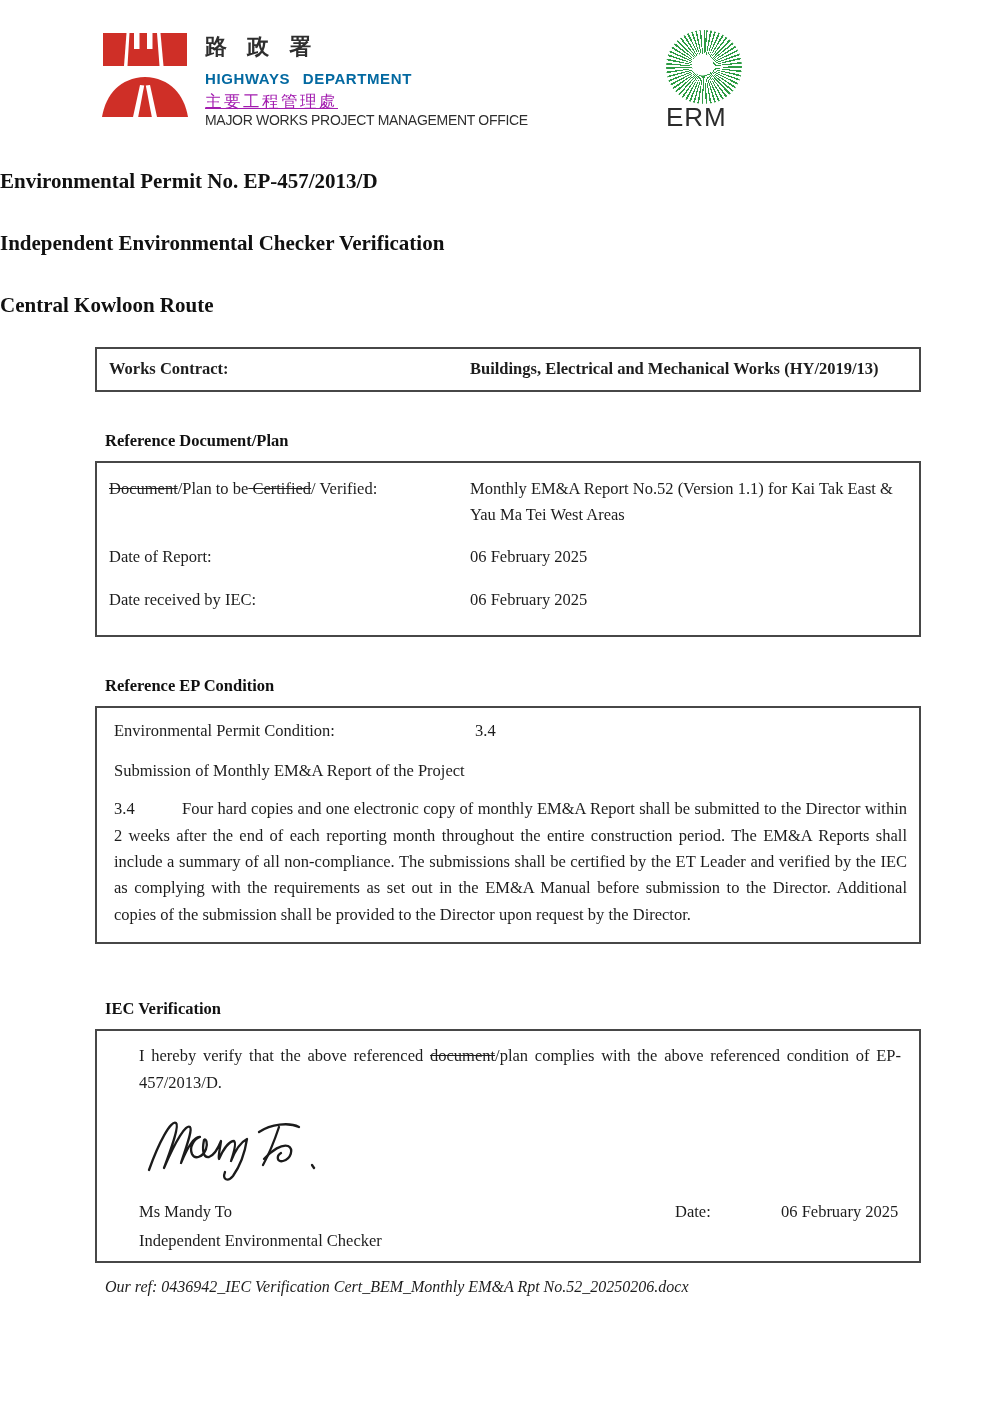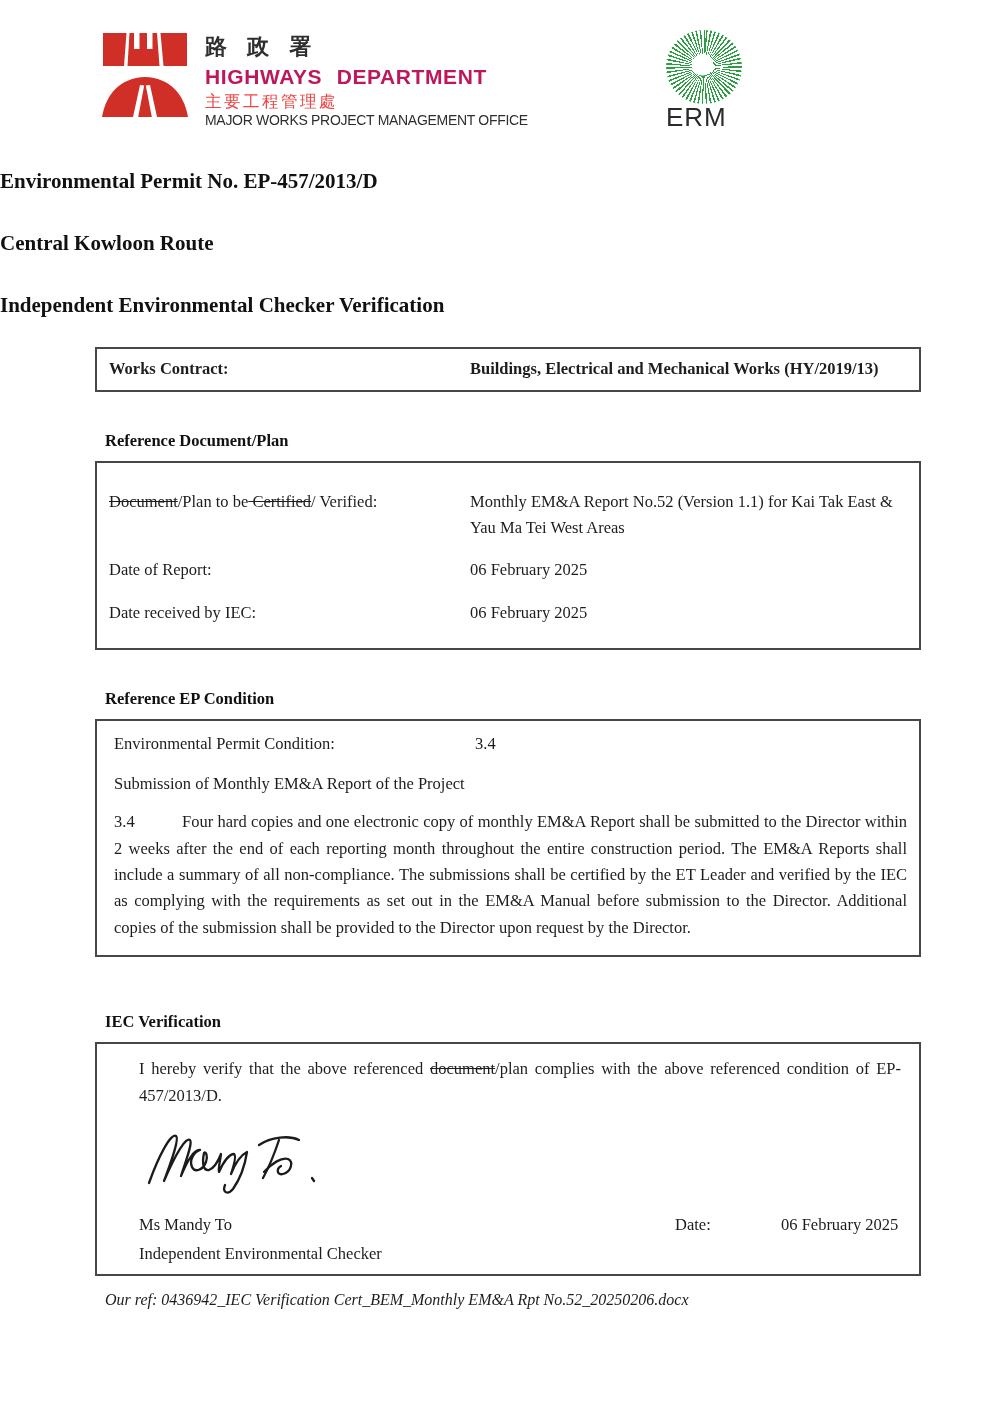--- a/index.html
+++ b/index.html
@@ -18,7 +18,7 @@
   .hd-logo { display:flex; gap:15px; align-items:flex-start; }
   .hd-text { font-family:"Liberation Sans",sans-serif; line-height:1.1; padding-top:2px; }
   .hd-zh   { font-size:22px; font-weight:bold; letter-spacing:7px; color:#2e2e2e; }
-  .hd-en   { font-size:21px; font-weight:bold; letter-spacing:0.6px; word-spacing:8px; color:#be185d; margin-top:6px; }
+  .hd-en   { font-size:15px; font-weight:bold; letter-spacing:0.6px; word-spacing:8px; color:#0369a1; margin-top:12px; }
   .hd-zh2  { font-size:16.5px; letter-spacing:2.5px; color:#ef4444; margin-top:4px; }
   .hd-en2  { font-size:14px; letter-spacing:-0.3px; color:#2e2e2e; margin-top:3px; }
   .erm { text-align:left; margin-top:-3px; }

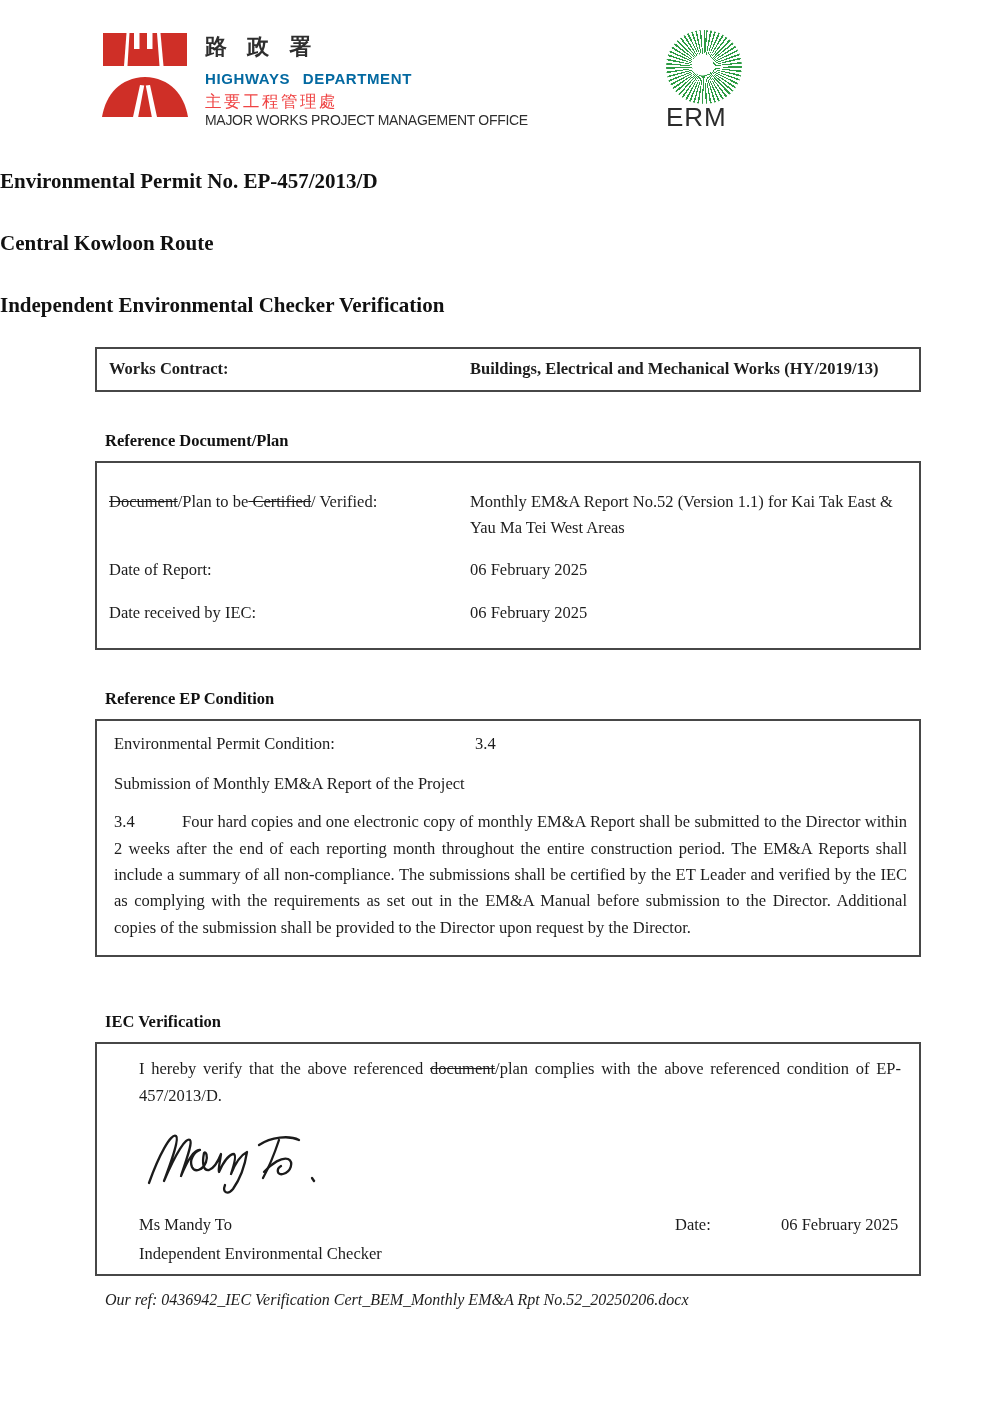--- a/index.html
+++ b/index.html
@@ -19,7 +19,7 @@
   .hd-text { font-family:"Liberation Sans",sans-serif; line-height:1.1; padding-top:2px; }
   .hd-zh   { font-size:22px; font-weight:bold; letter-spacing:7px; color:#2e2e2e; }
   .hd-en   { font-size:15px; font-weight:bold; letter-spacing:0.6px; word-spacing:8px; color:#0369a1; margin-top:12px; }
-  .hd-zh2  { font-size:16.5px; letter-spacing:2.5px; color:#ef4444; margin-top:4px; }
+  .hd-zh2  { font-size:16.5px; letter-spacing:2.5px; color:#a21caf; margin-top:4px;text-decoration:underline; }
   .hd-en2  { font-size:14px; letter-spacing:-0.3px; color:#2e2e2e; margin-top:3px; }
   .erm { text-align:left; margin-top:-3px; }
   .sunburst {

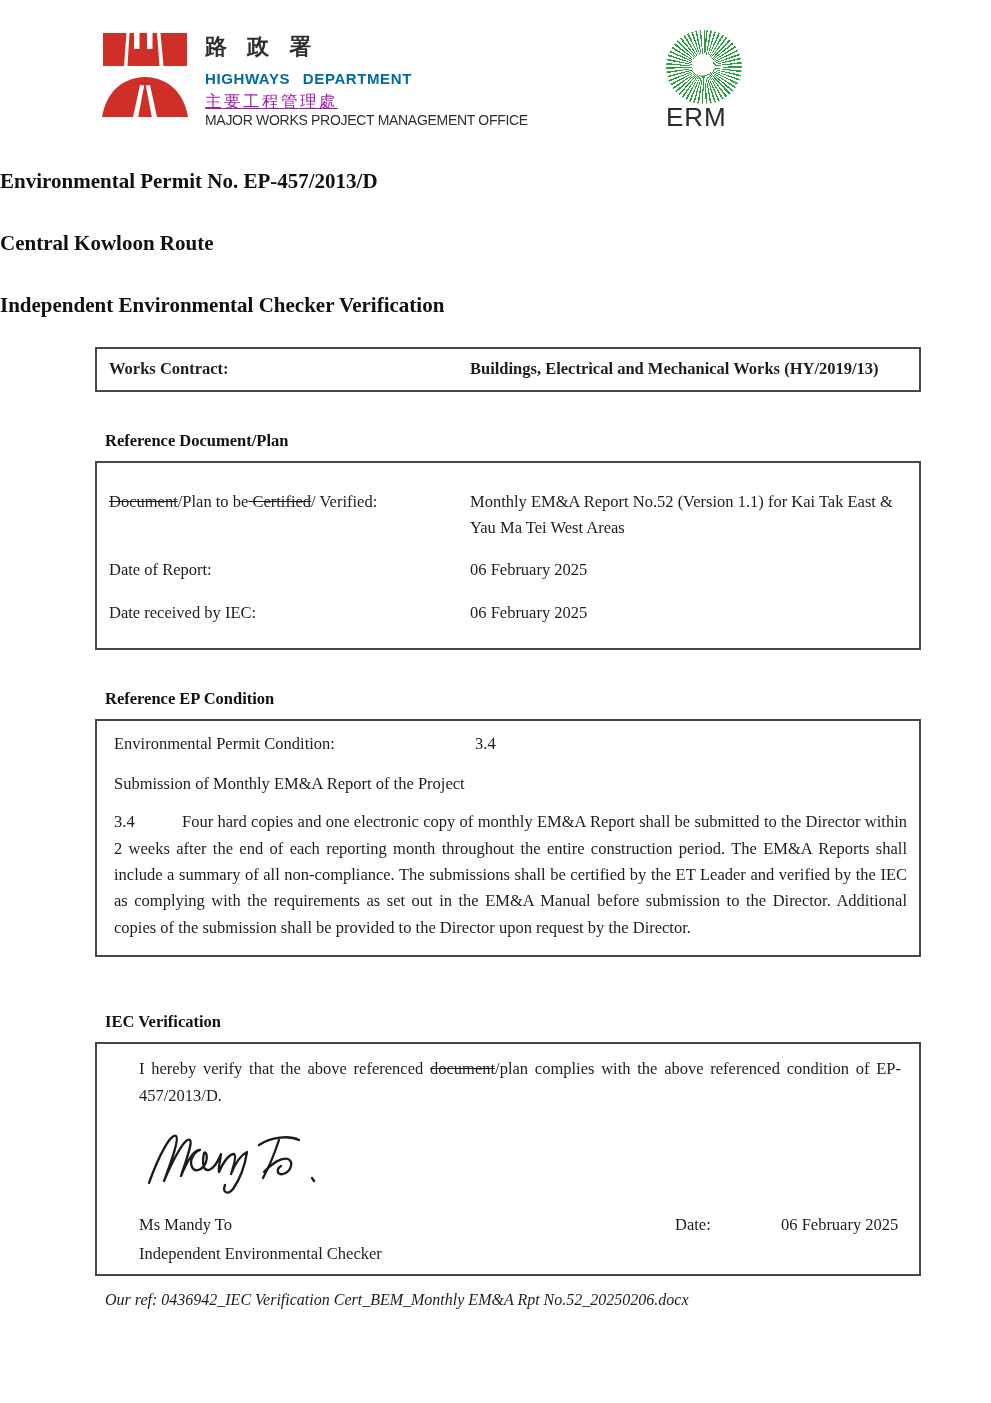--- a/index.html
+++ b/index.html
@@ -102,8 +102,8 @@
   </div>
 
   <div class="title title-1">Environmental Permit No. EP-457/2013/D</div>
+  <div class="title title-3">Independent Environmental Checker Verification</div>
   <div class="title title-2">Central Kowloon Route</div>
-  <div class="title title-3">Independent Environmental Checker Verification</div>
 
   <div class="box works-box row-grid">
     <span class="bold">Works Contract:</span>

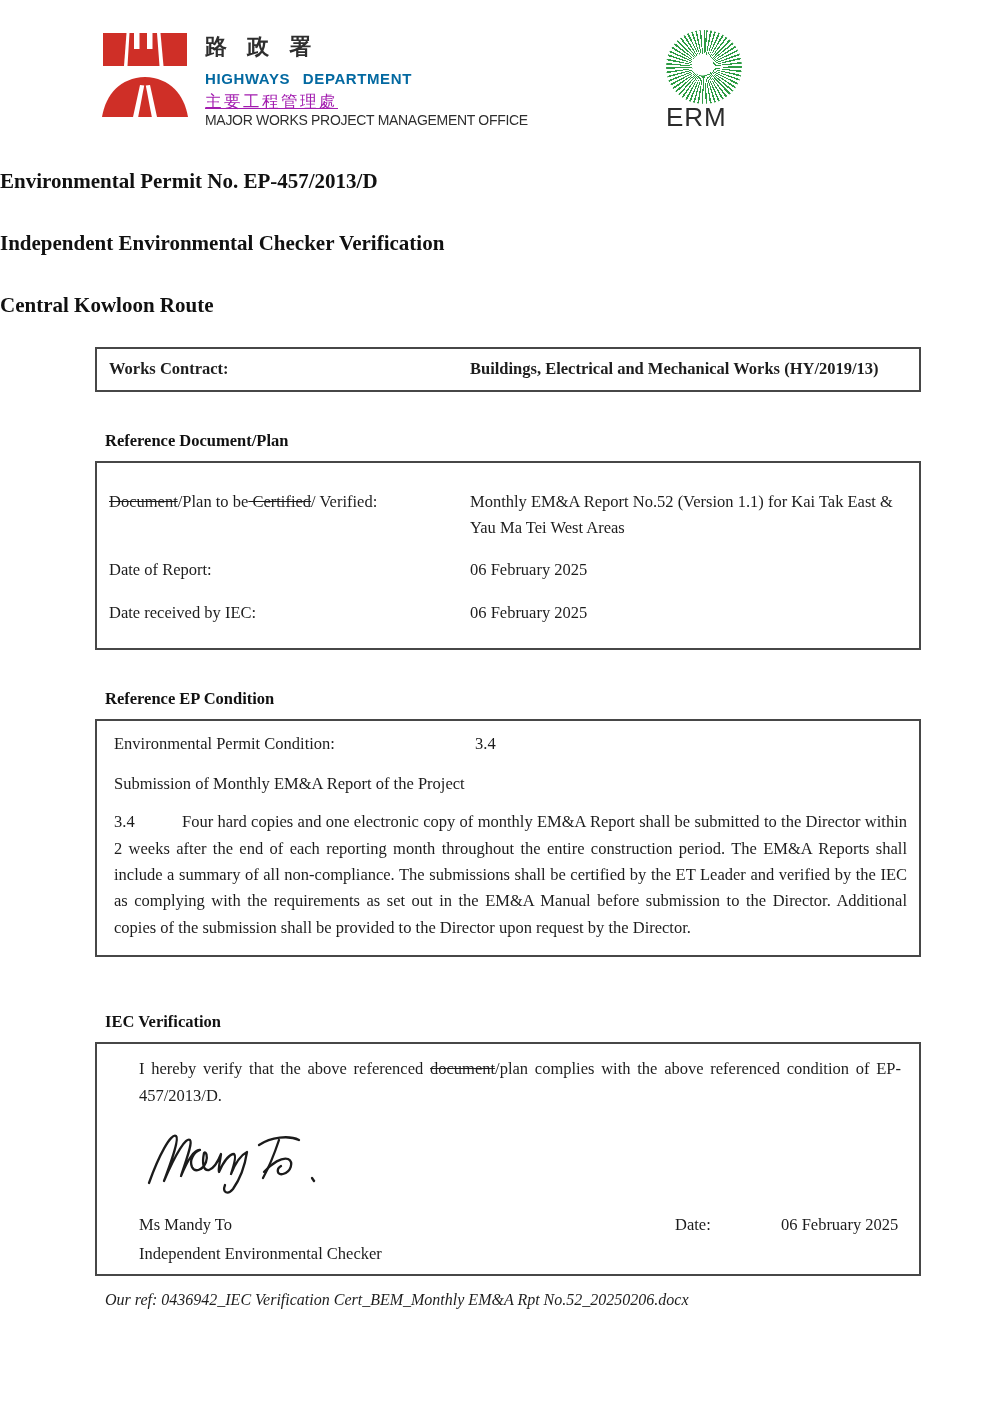--- a/index.html
+++ b/index.html
@@ -49,7 +49,7 @@
   .bold { font-weight:bold; }
   .section-heading { margin:39px 0 0 105px; font-weight:bold; font-size:16.5px; color:#111; }
   .box-after-heading { margin-top:10px; }
-  .ref-box { padding-top:26px; padding-bottom:6px; }
+  .ref-box { padding-top:13px; padding-bottom:6px; }
   .ref-row { margin-bottom:17px; line-height:1.55; }
   .strike { text-decoration:line-through; }
 

